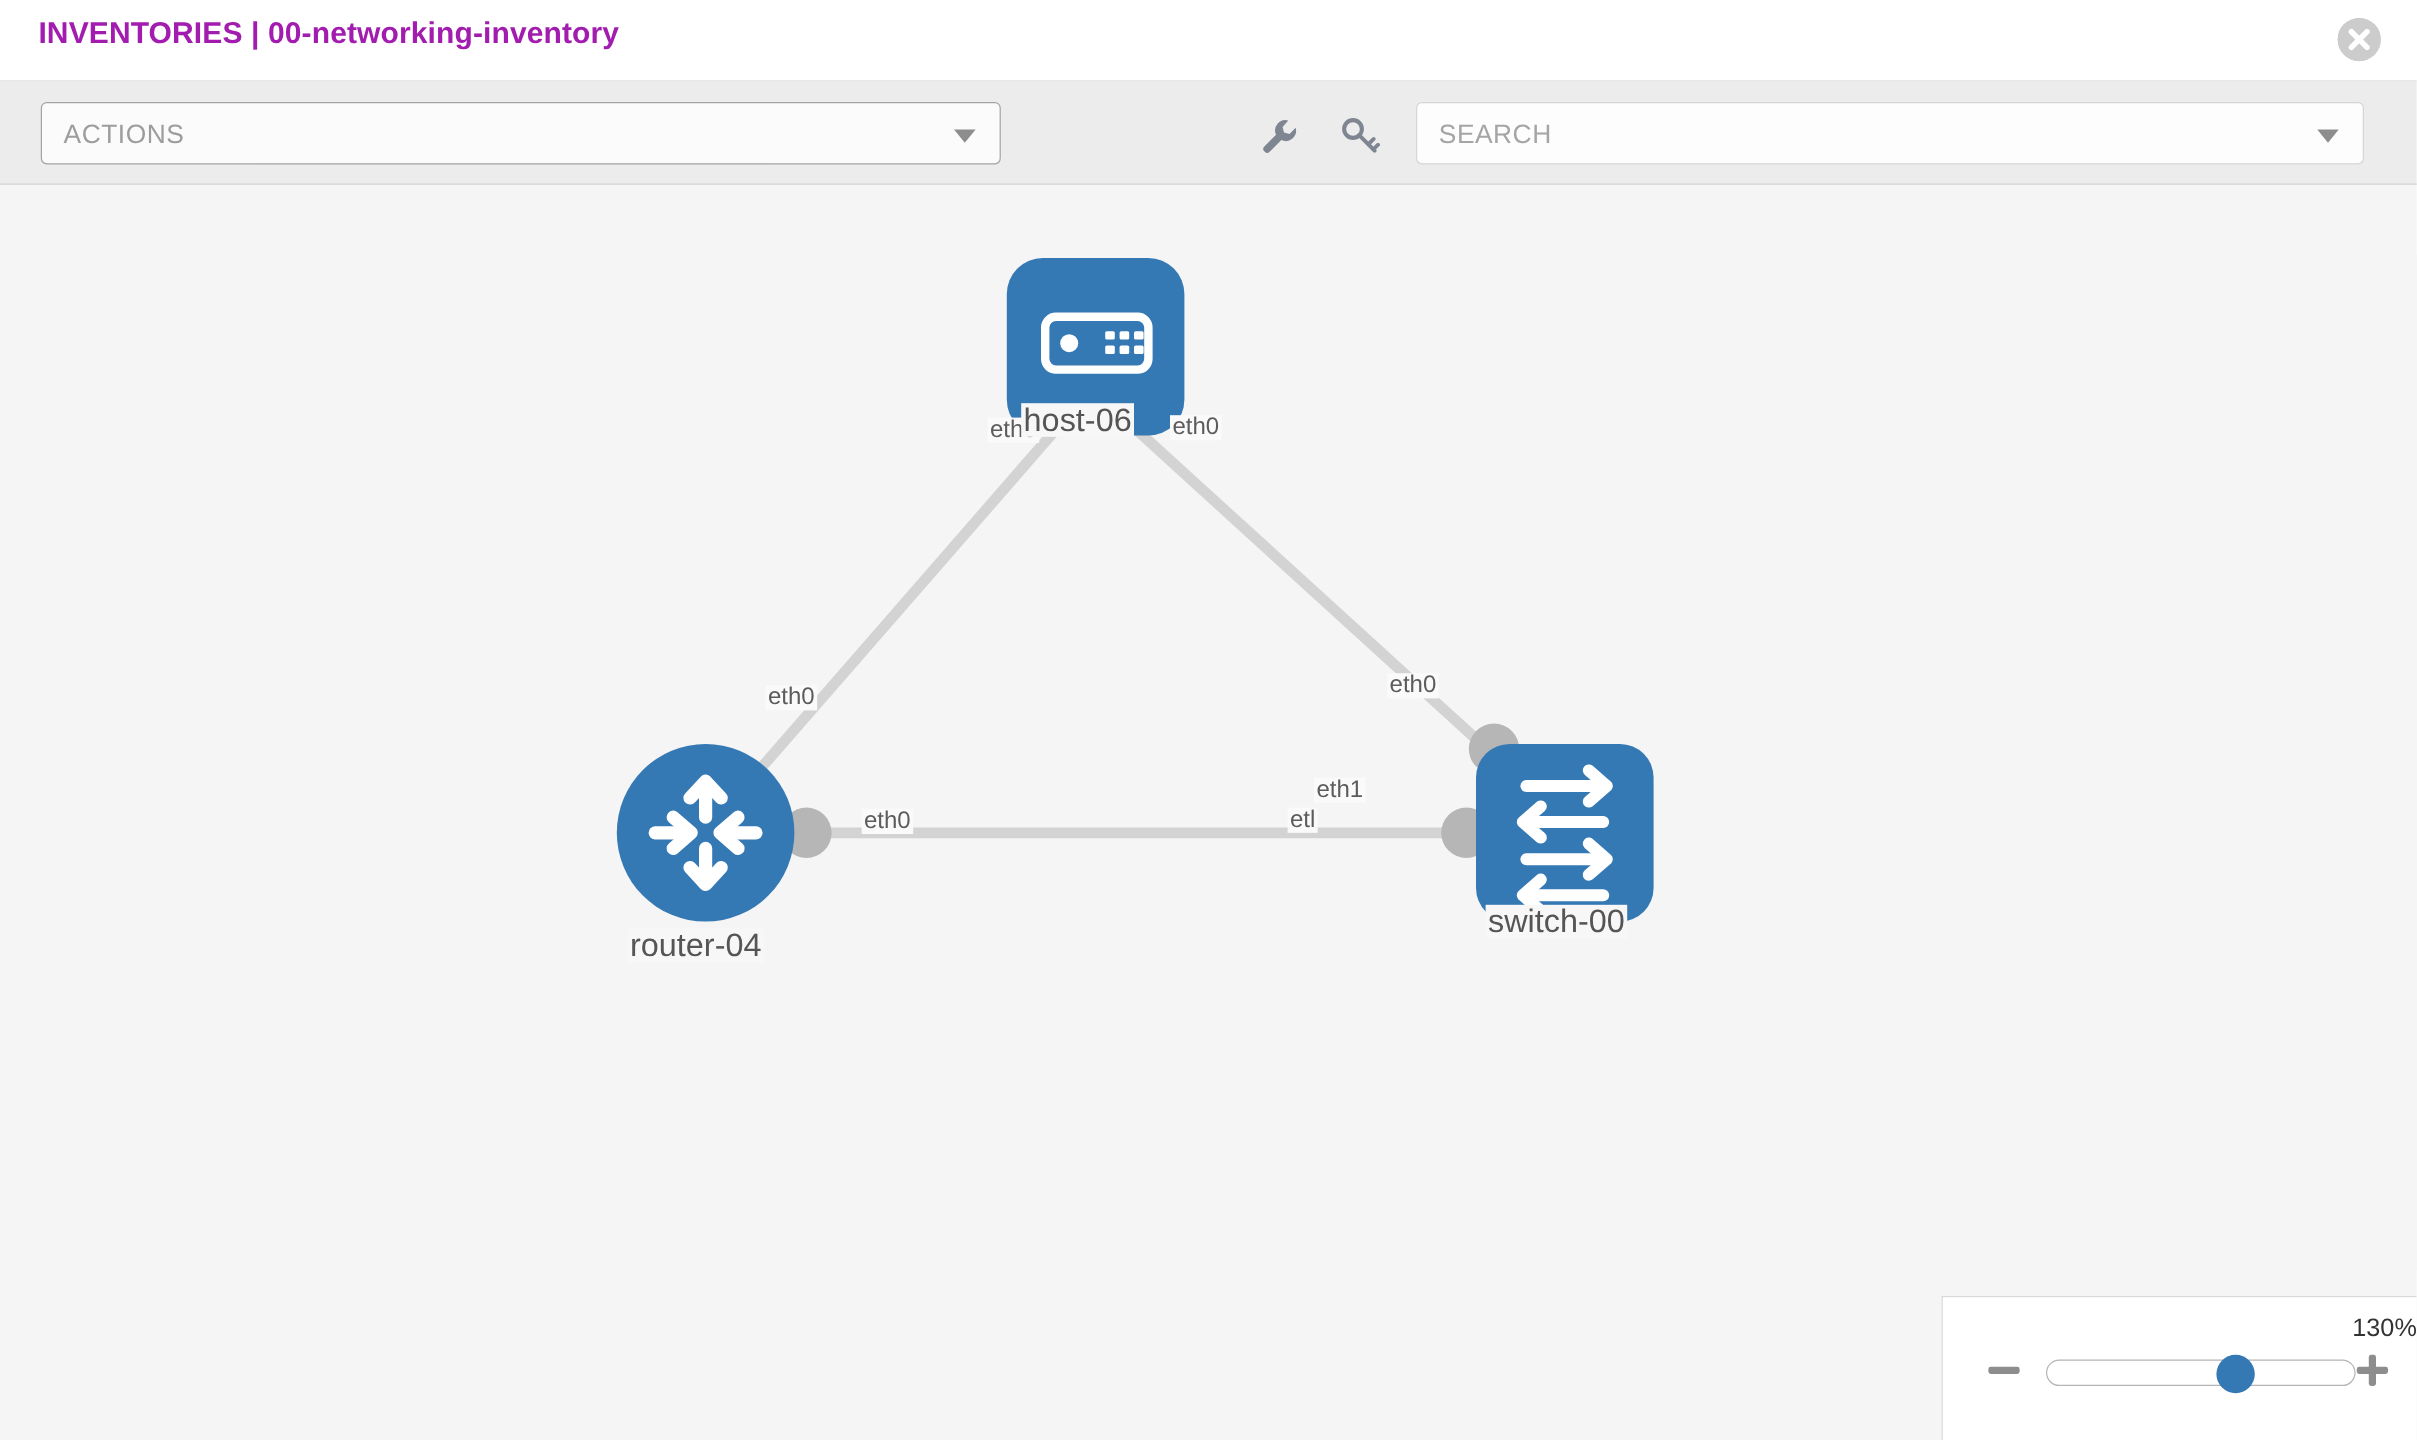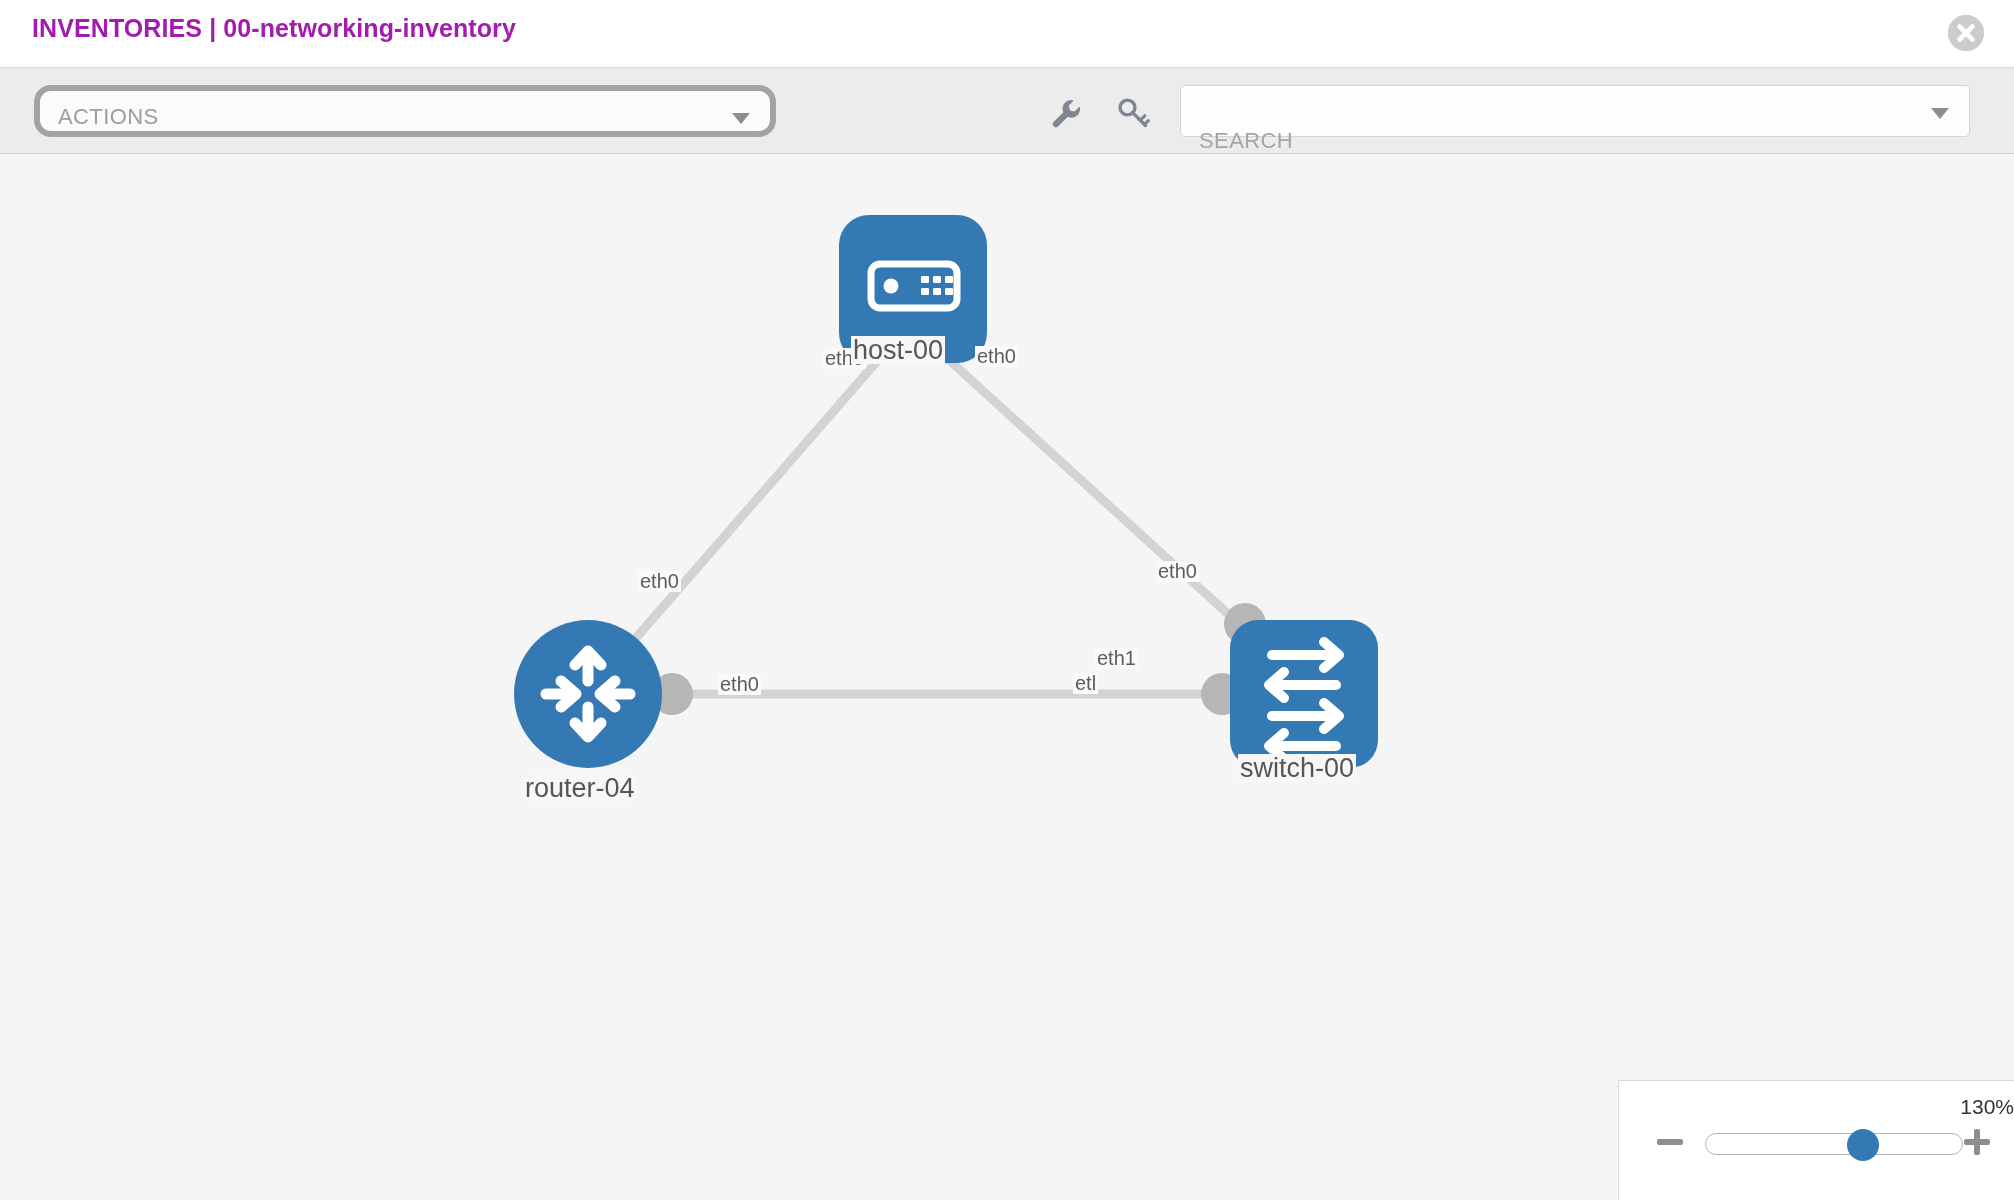--- a/index.html
+++ b/index.html
@@ -62,11 +62,11 @@
     position: absolute;
     left: 34px;
     top: 17px;
-    width: 742px;
+    width: 800px;
     height: 52px;
     background: #fbfbfb;
-    border: 6px solid #a3a3a3;
-    border-radius: 17px;
+    border: 1px solid #a3a3a3;
+    border-radius: 5px;
   }
   .actions-select .label {
     position: absolute;

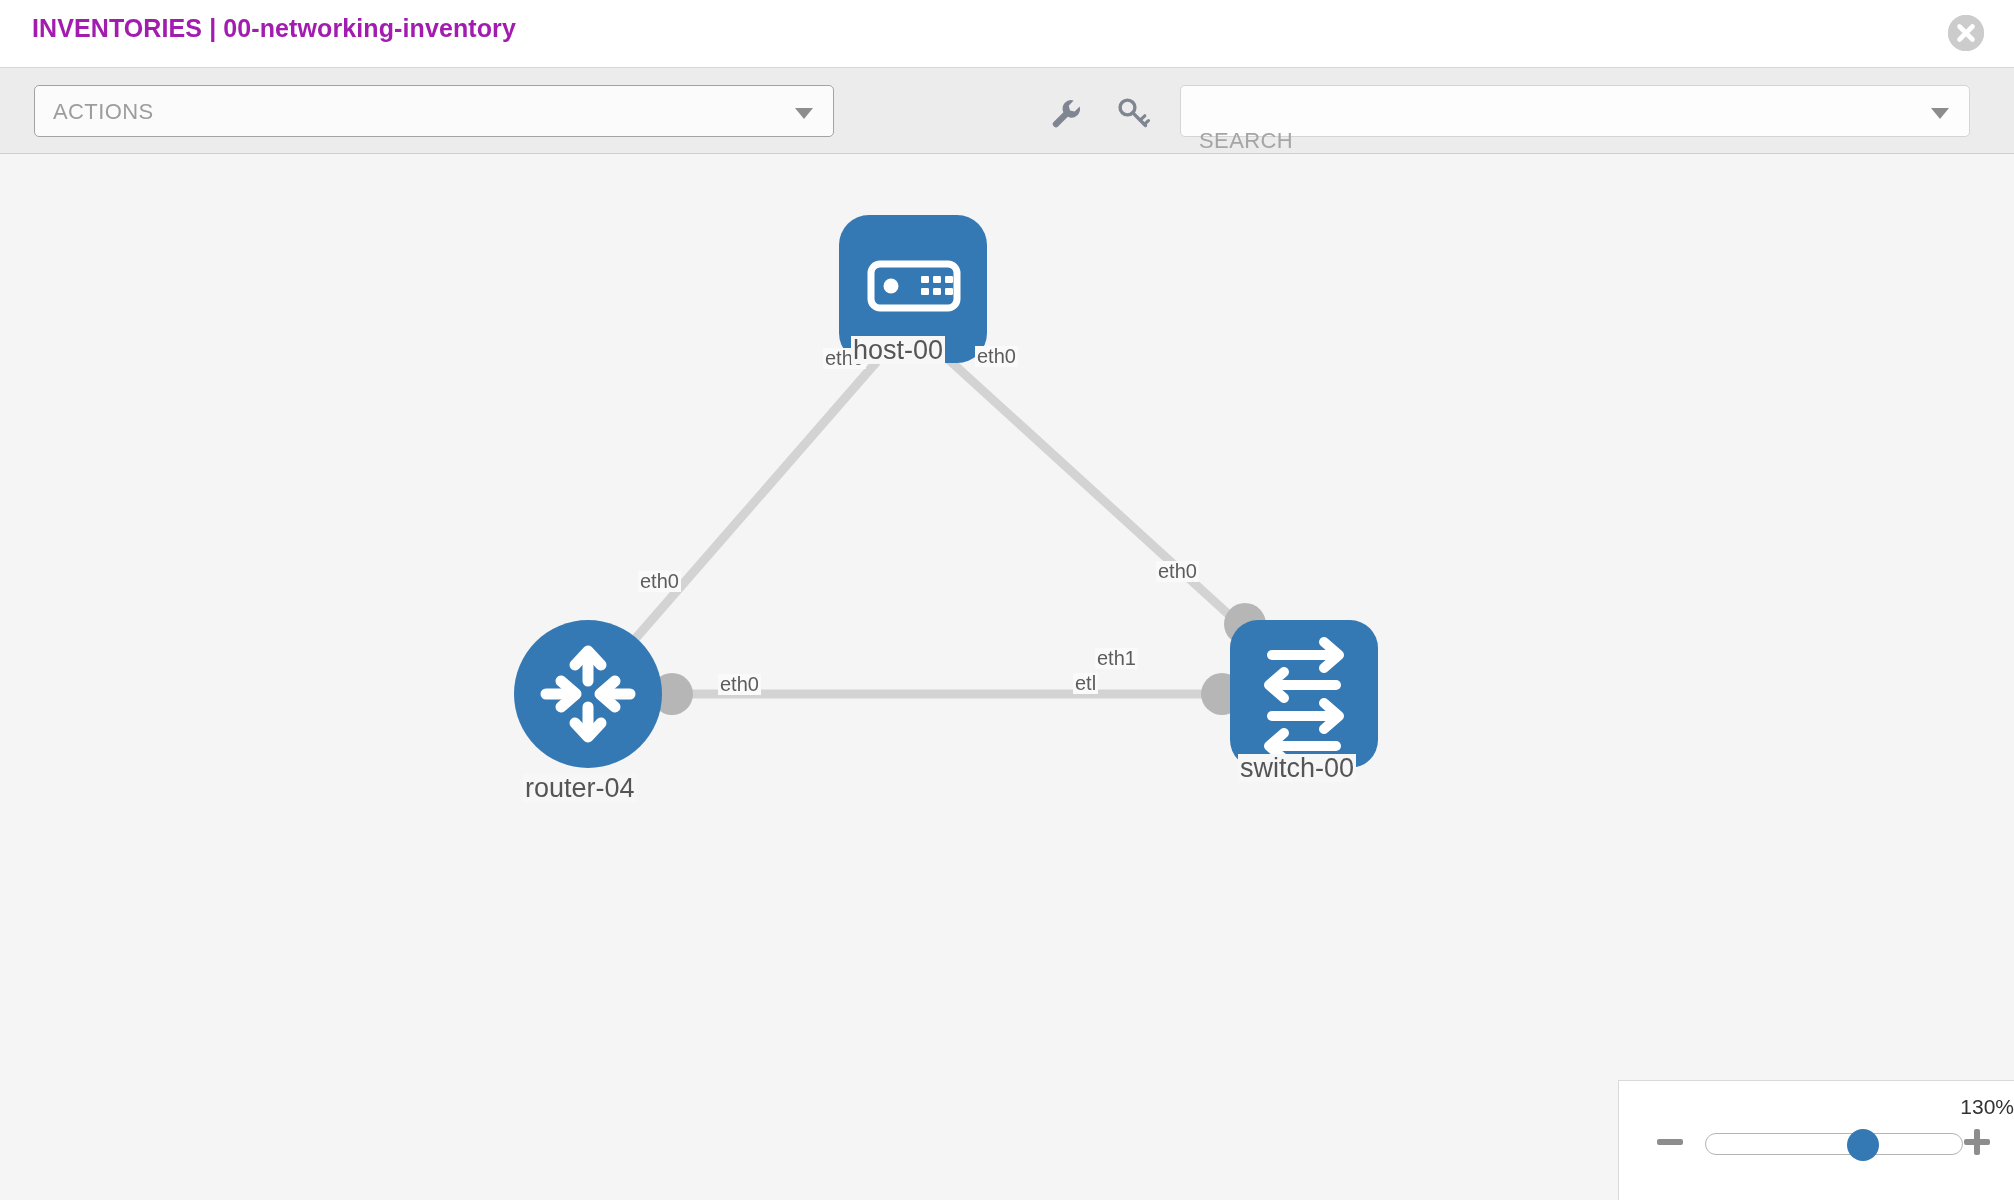--- a/index.html
+++ b/index.html
@@ -113,7 +113,6 @@
     font-size: 22px;
     color: #a5a5a5;
     letter-spacing: 0.4px;
-    margin-top: 29px;
   }
 
   

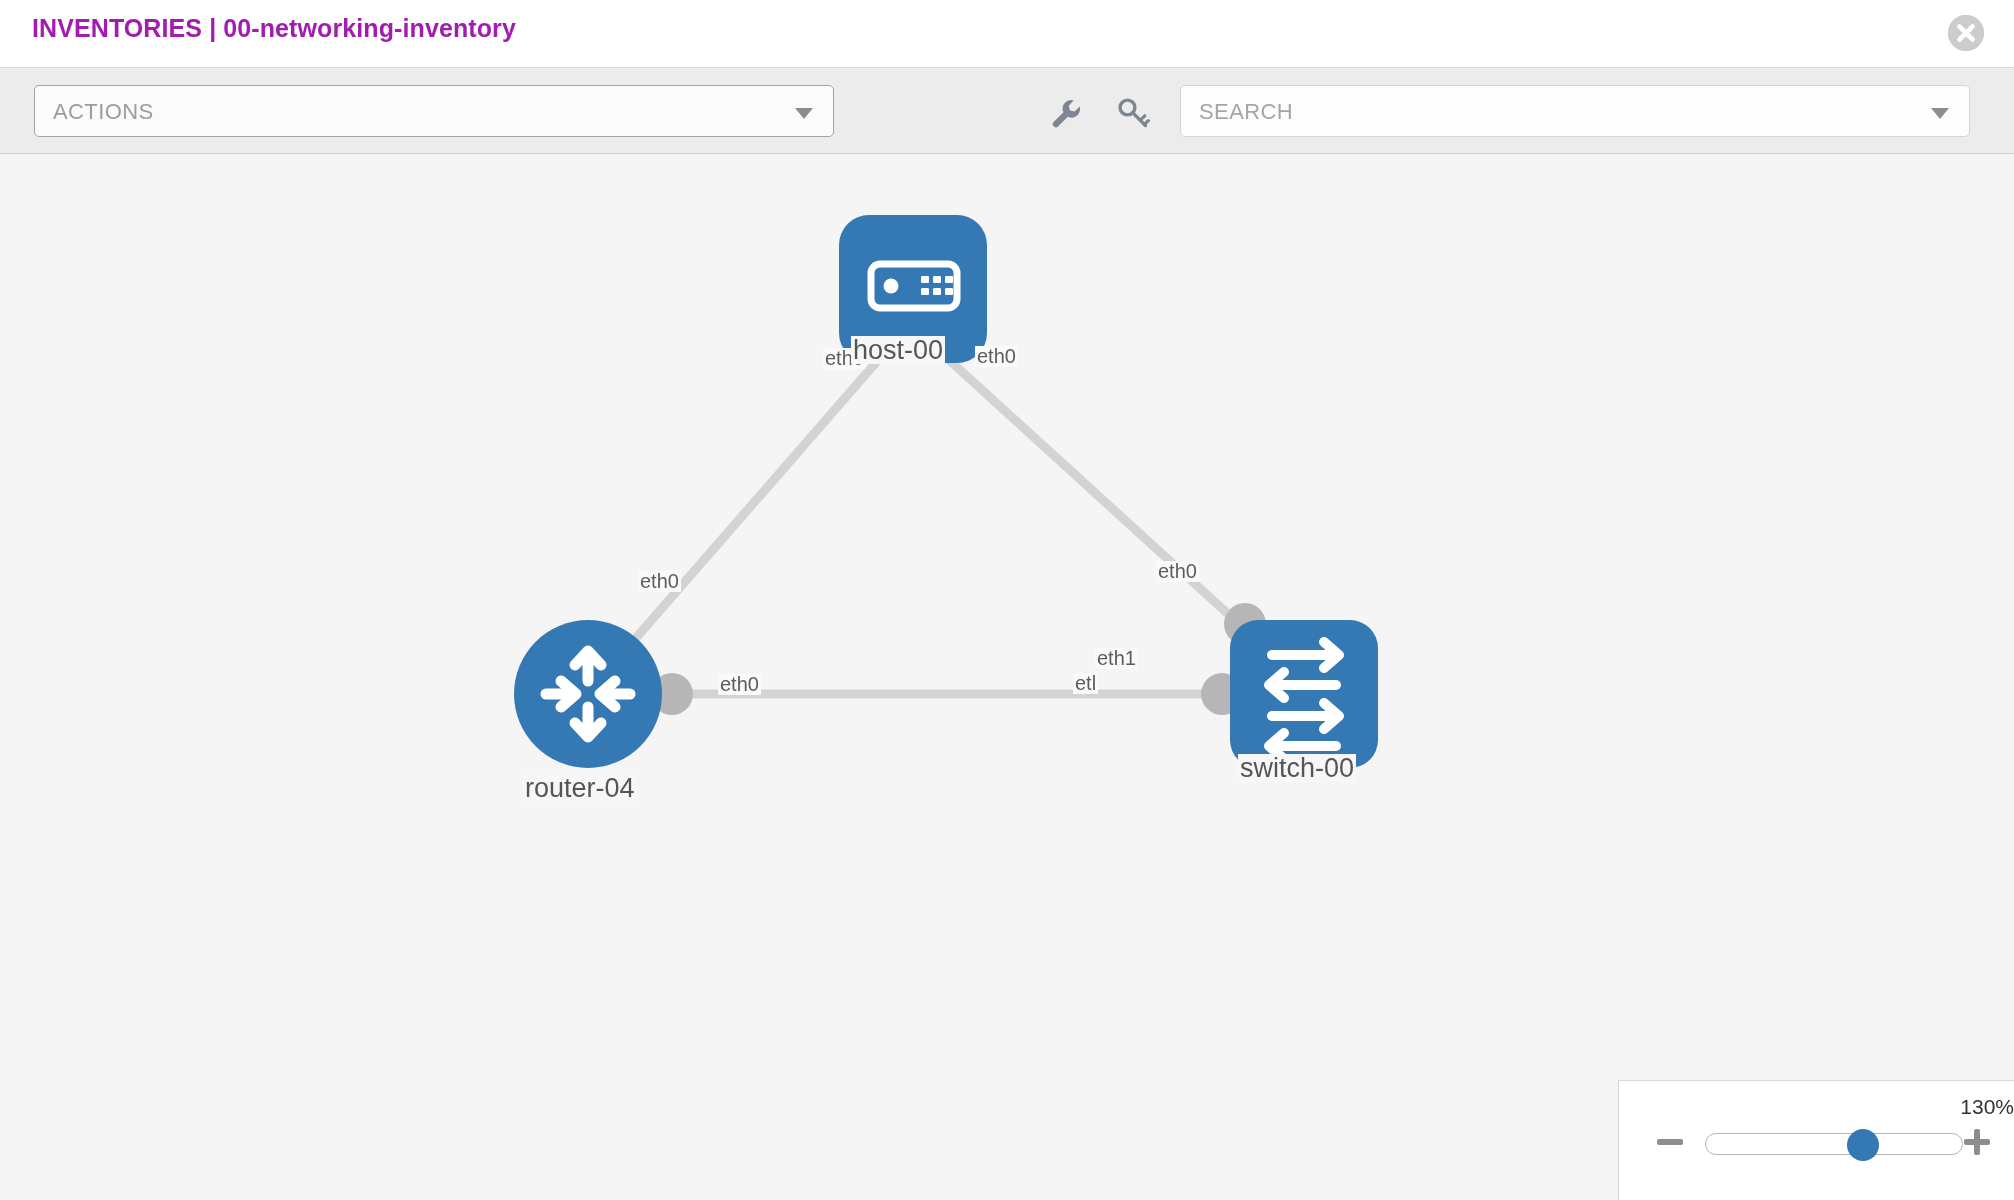--- a/index.html
+++ b/index.html
@@ -320,7 +320,7 @@
 
     <div class="node-label" style="left:523px;  top:620px;">router-04</div>
     <div class="node-label" style="left:1238px; top:600px;">switch-00</div>
-    <div class="node-label" style="left:851px;  top:182px;">host-00</div>
+    <div class="node-label" style="left:851px;  top:182px;">host-06</div>
 
     <div class="zoom-widget" style="left:1618px; top:926px;">
       <div class="zoom-pct">130%</div>

